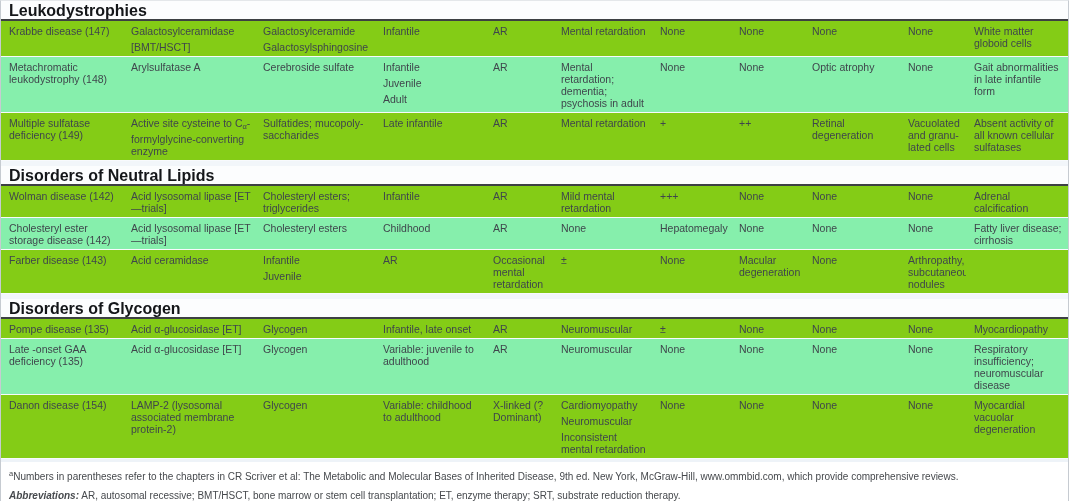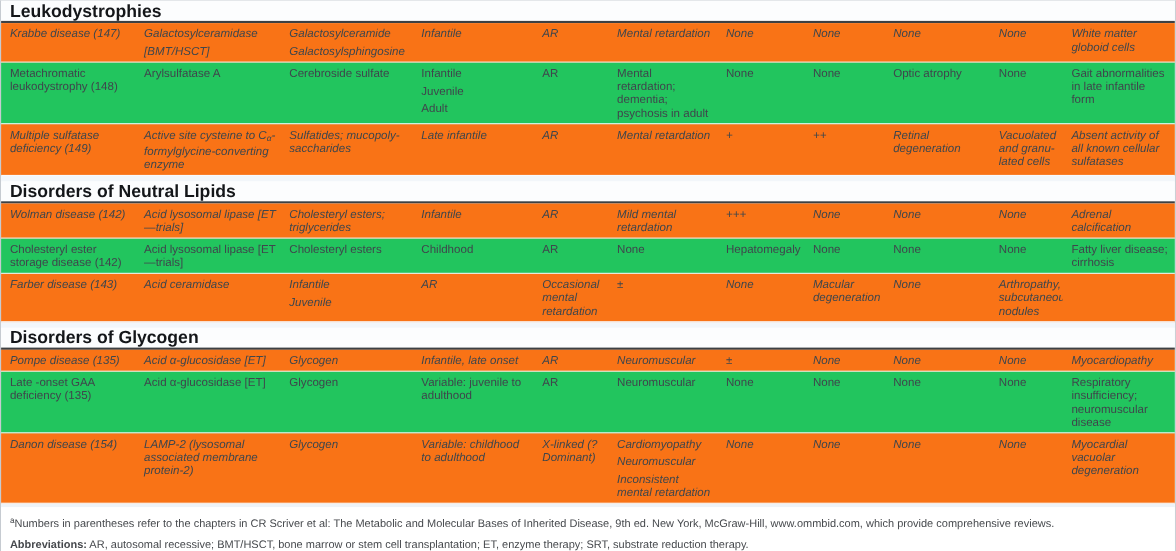--- a/index.html
+++ b/index.html
@@ -27,7 +27,7 @@
     grid-template-columns:var(--cols);
     border-bottom:1px solid #f8fafd;
   }
-  .row.dark{background:#f97316;font-style:italic;}
+  .row.dark{background:#84cc16;}
   .row.light{background:#22c55e;}
   .cell{
     padding:4px 4px 3px 8px;

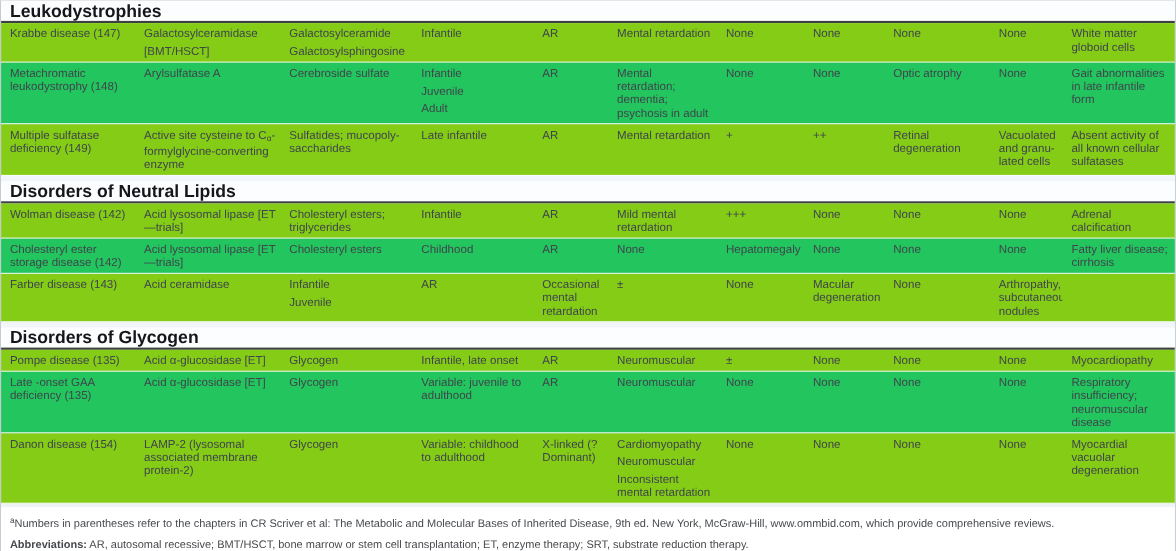--- a/index.html
+++ b/index.html
@@ -28,7 +28,7 @@
     border-bottom:1px solid #f8fafd;
   }
   .row.dark{background:#84cc16;}
-  .row.light{background:#22c55e;}
+  .row.light{background:#86efac;}
   .cell{
     padding:4px 4px 3px 8px;
     font-size:10.5px;

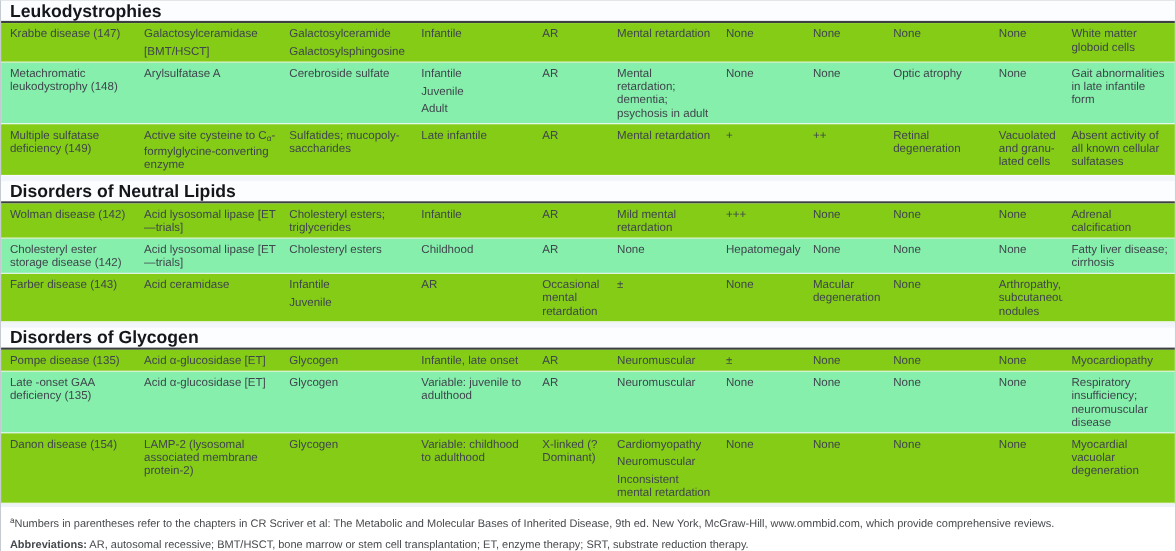--- a/index.html
+++ b/index.html
@@ -40,7 +40,7 @@
   .seg-sub{font-size:7.5px;vertical-align:-2px;}
   .seg-sup{font-size:7.5px;vertical-align:4px;}
   .seg-i{}
-  .seg-bi{font-weight:bold;}
+  .seg-bi{font-weight:bold;font-style:italic;}
   .footnotes{
     background:#ffffff;
     border-top:3px solid #eef3f8;

